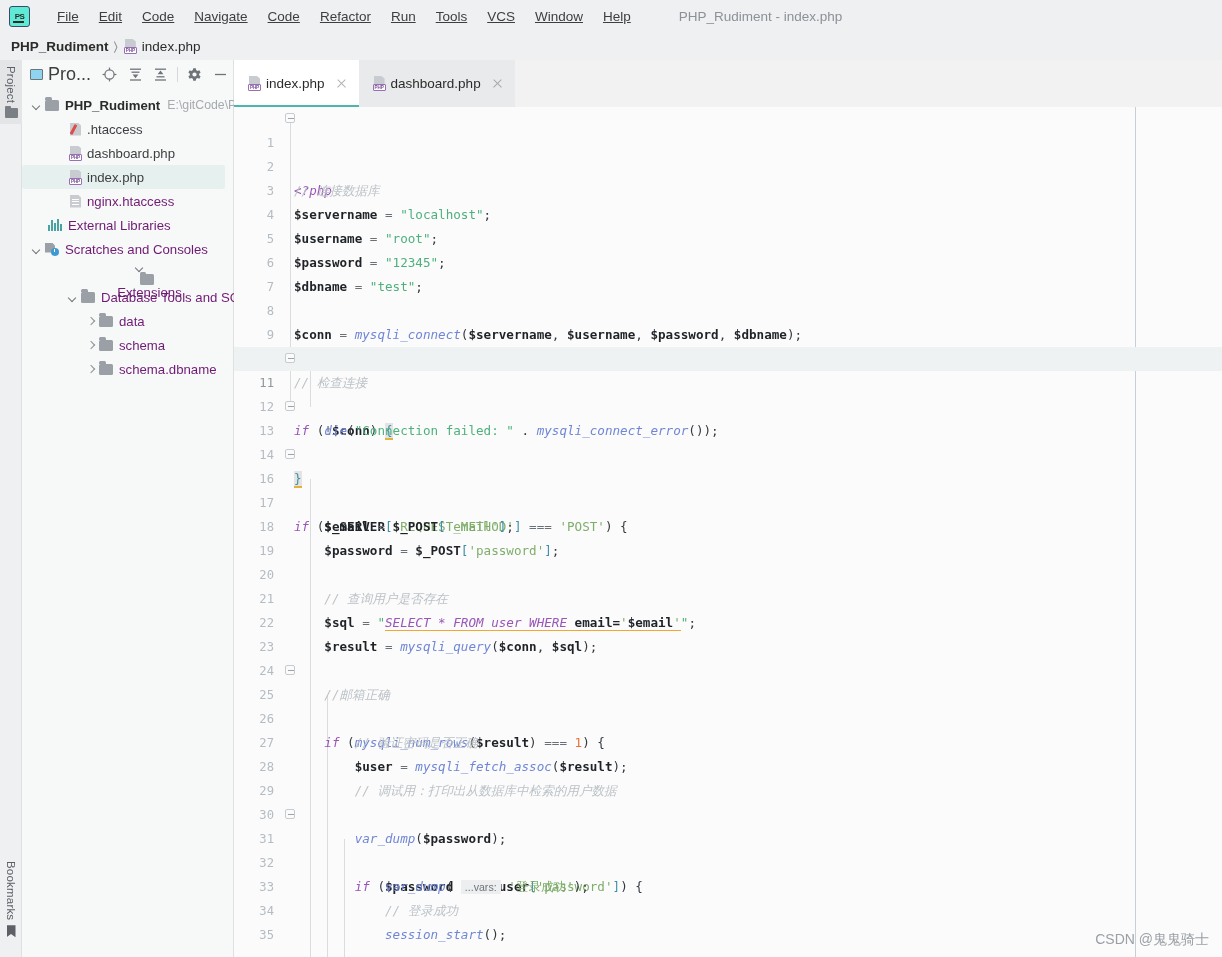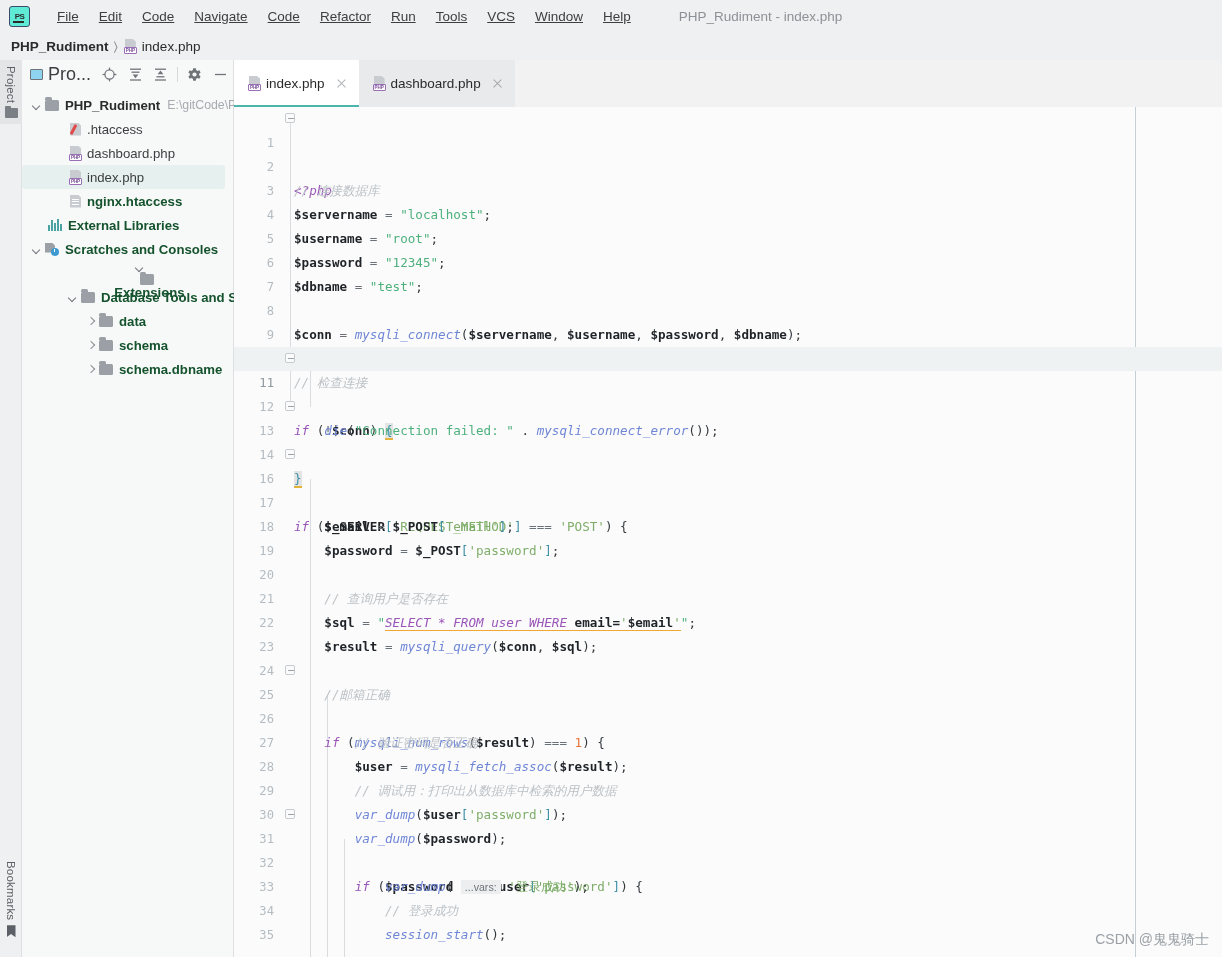--- a/index.html
+++ b/index.html
@@ -135,7 +135,7 @@
   .fldr:before{content:"";position:absolute;left:0;top:-2.5px;width:6.5px;height:3px;background:#9aa0a6;border-radius:1.5px 1.5px 0 0;}
   .nm{font-size:13.2px;}
   .nm.bold{font-weight:bold;color:#2b2b2b;}
-  .nm.dim{color:#14532d;font-weight:bold;}
+  .nm.dim{color:#701a75;}
   .path{color:#a6abb0;font-size:12.3px;margin-left:7px;}
 
   .ht-ico{position:relative;width:13px;height:15px;margin-right:5px;flex:0 0 auto;}

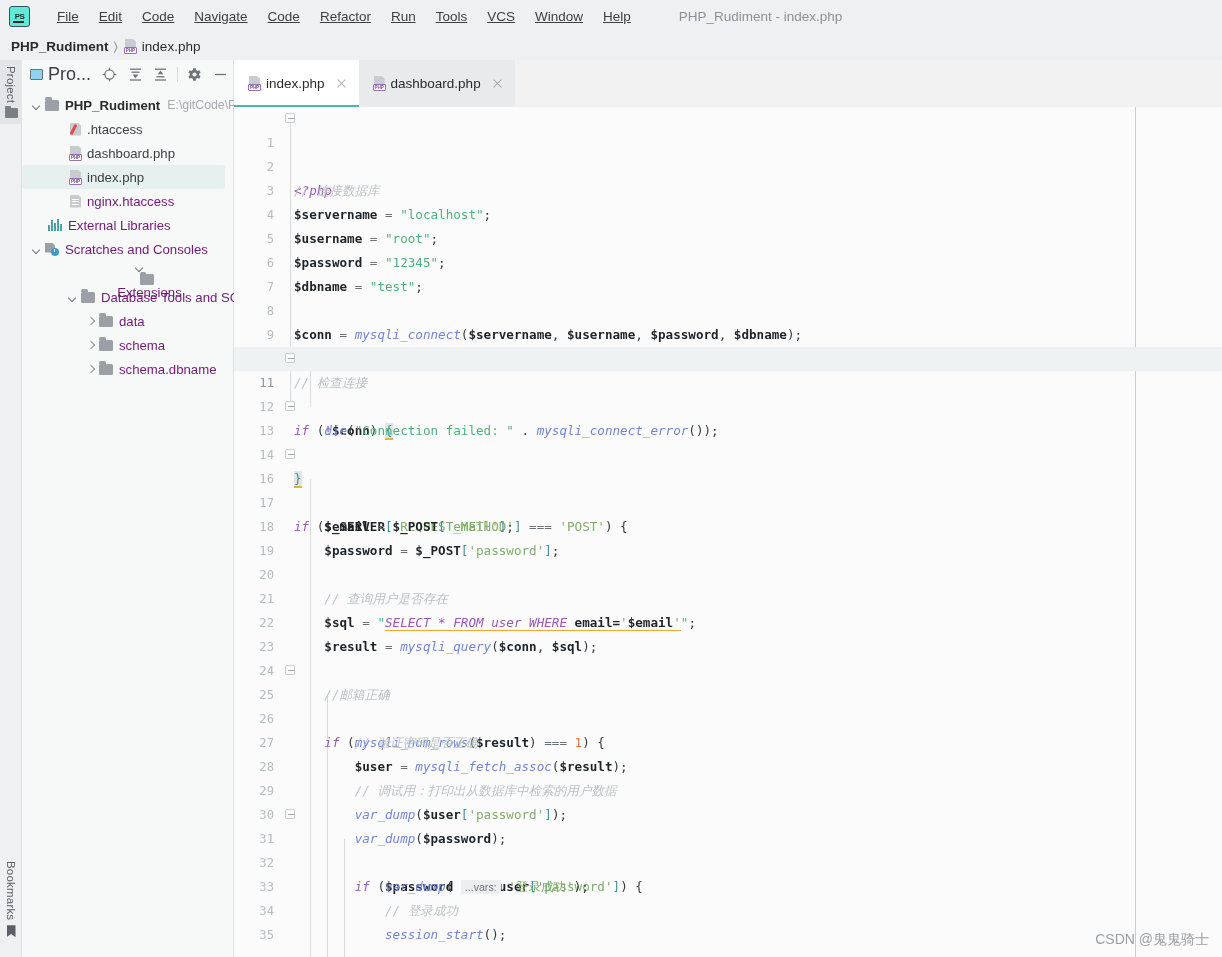--- a/index.html
+++ b/index.html
@@ -603,7 +603,6 @@
 
       <div class="row">
         <span class="lno">29</span>
-        <span class="code"><span class="pl">        </span><span class="fn">var_dump</span><span class="pl">(</span><span class="var">$user</span><span class="brk">[</span><span class="key">'password'</span><span class="brk">]</span><span class="pl">);</span></span>
       </div>
 
       <div class="row">

